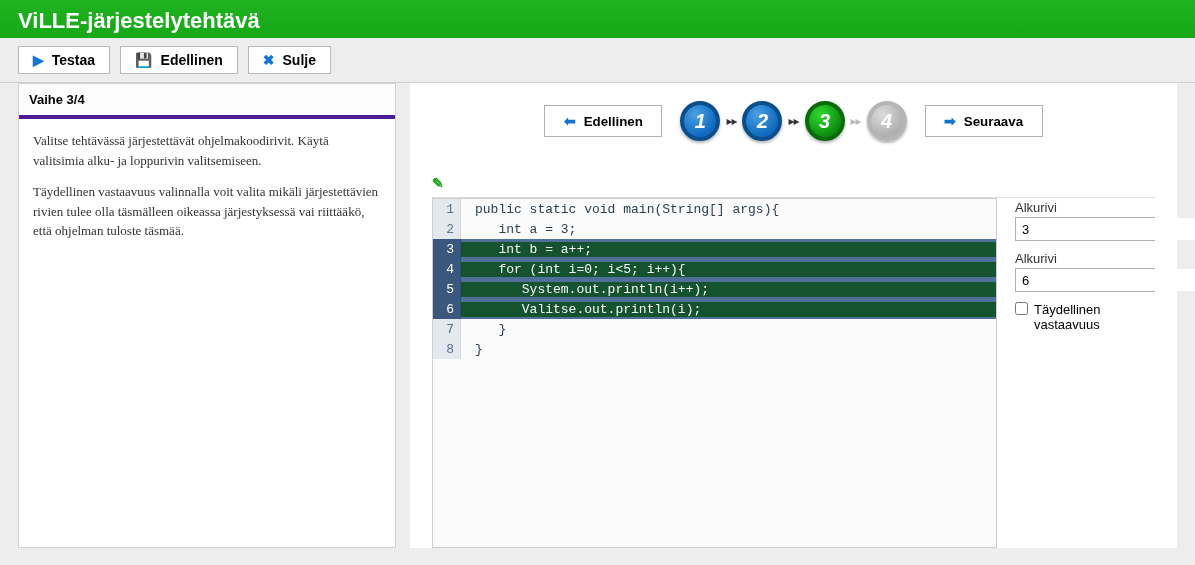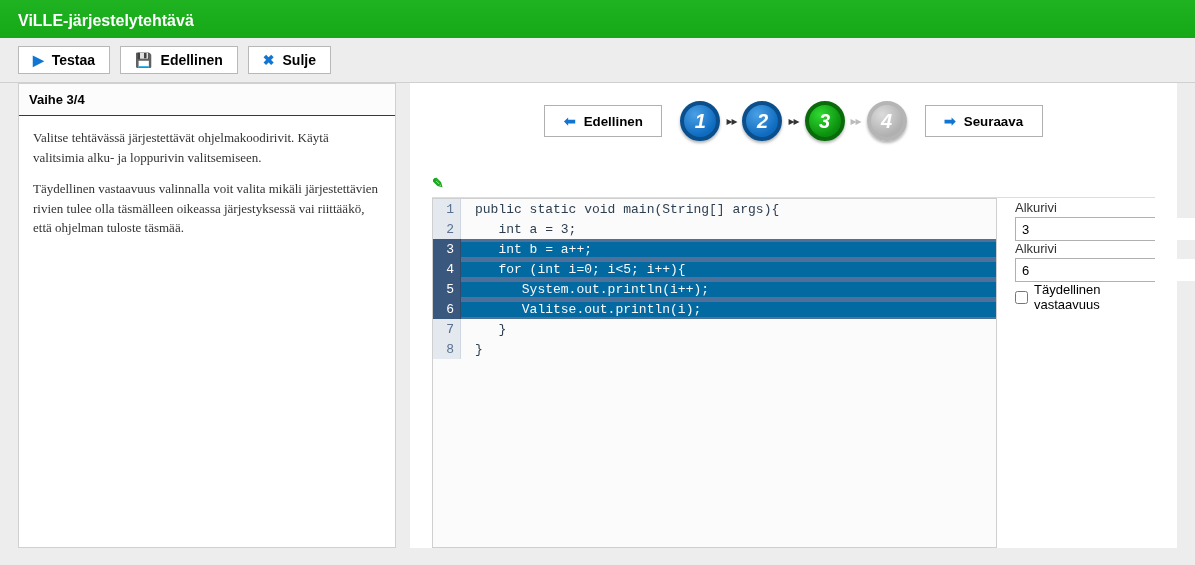--- a/index.html
+++ b/index.html
@@ -15,11 +15,11 @@
   background: linear-gradient(to bottom, #1fb321, #16a817);
   color: #fff;
   padding: 8px 18px;
-  font-size: 16px;
+  font-size: 22px;
   font-weight: bold;
   height: 38px;
   display: flex;
-  align-items: flex-end;
+  align-items: flex-start;
 }
 .toolbar {
   background: #ededed;

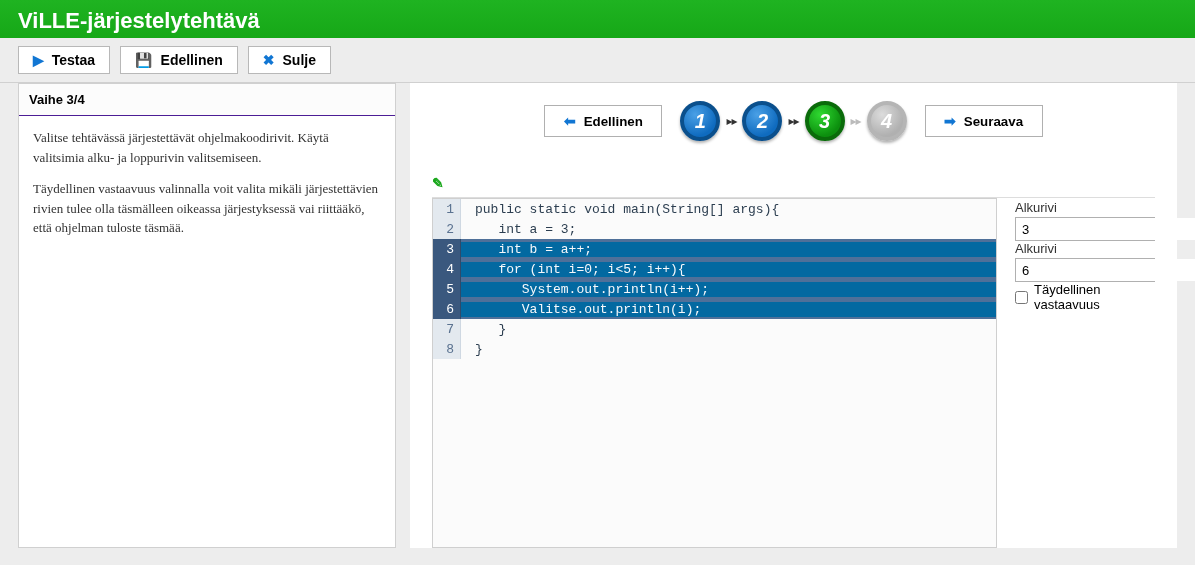--- a/index.html
+++ b/index.html
@@ -58,7 +58,7 @@
 .step-title {
   font-weight: bold;
   padding: 8px 10px;
-  border-bottom: 1px solid #4c1d95;
+  border-bottom: 4px solid #4c1d95;
   background:#fcfcfc;
 }
 .step-body {

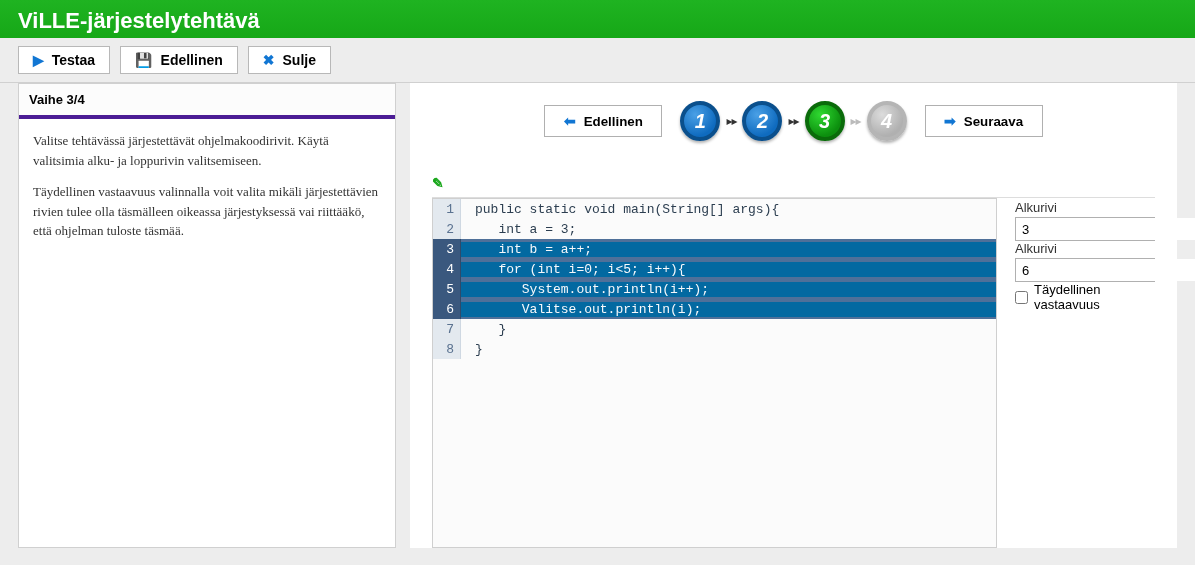--- a/index.html
+++ b/index.html
@@ -173,7 +173,7 @@
   padding:2px 0 0 0;
   font-size:13px;
 }
-.ctrl-group { }
+.ctrl-group { margin-bottom:10px; }
 .ctrl-label { display:block; margin-bottom:2px; color:#333; }
 .num-wrap {
   display:flex;

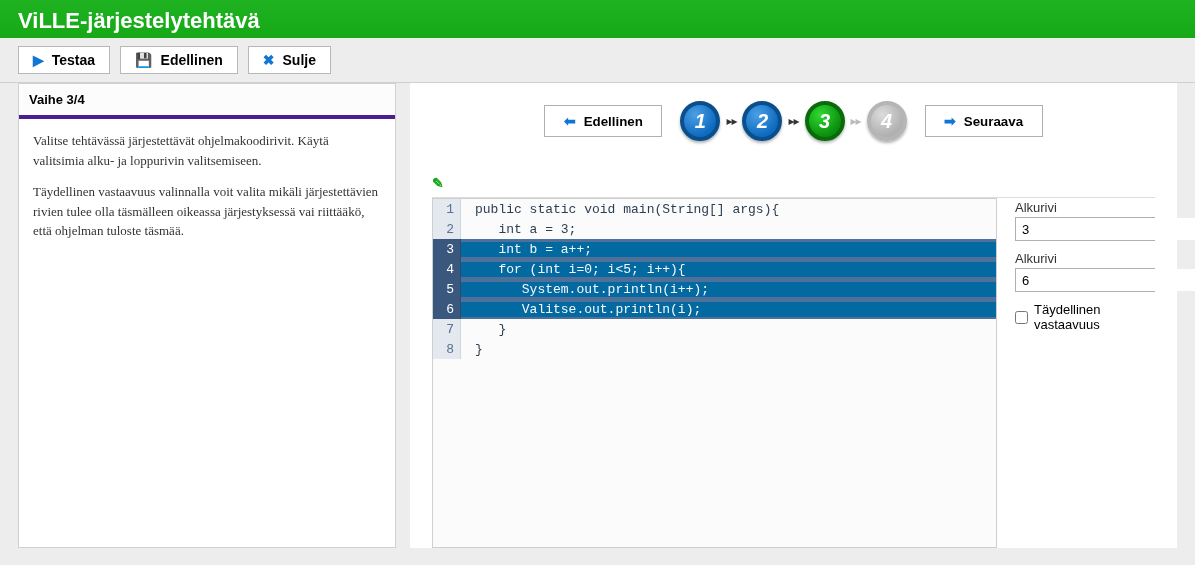--- a/index.html
+++ b/index.html
@@ -166,7 +166,7 @@
   flex:1;
 }
 .code-line.sel .gutter { background:#3a587e; color:#fff; border-right-color:#2f4a6b;}
-.code-line.sel .code-text { background:#0369a1; color:#f7f9fc; }
+.code-line.sel .code-text { background:#14532d; color:#f7f9fc; }
 .code-line.sel { background:#4f7099;}
 .controls {
   width:140px;

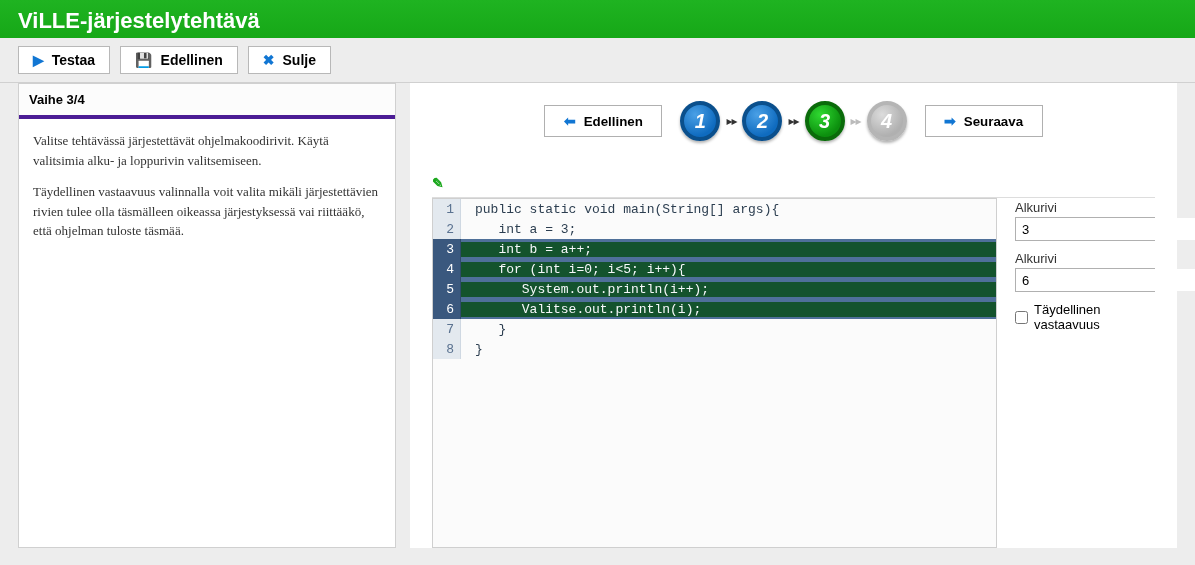--- a/index.html
+++ b/index.html
@@ -187,7 +187,7 @@
   font-size:13px;
   outline:none;
 }
-.chk-row { display:flex; align-items:center; gap:6px; margin-top:0; font-size:13px;}
+.chk-row { display:flex; align-items:flex-start; gap:6px; margin-top:0; font-size:13px;}
 .chk { width:13px; height:13px; }
 </style>
 </head>

